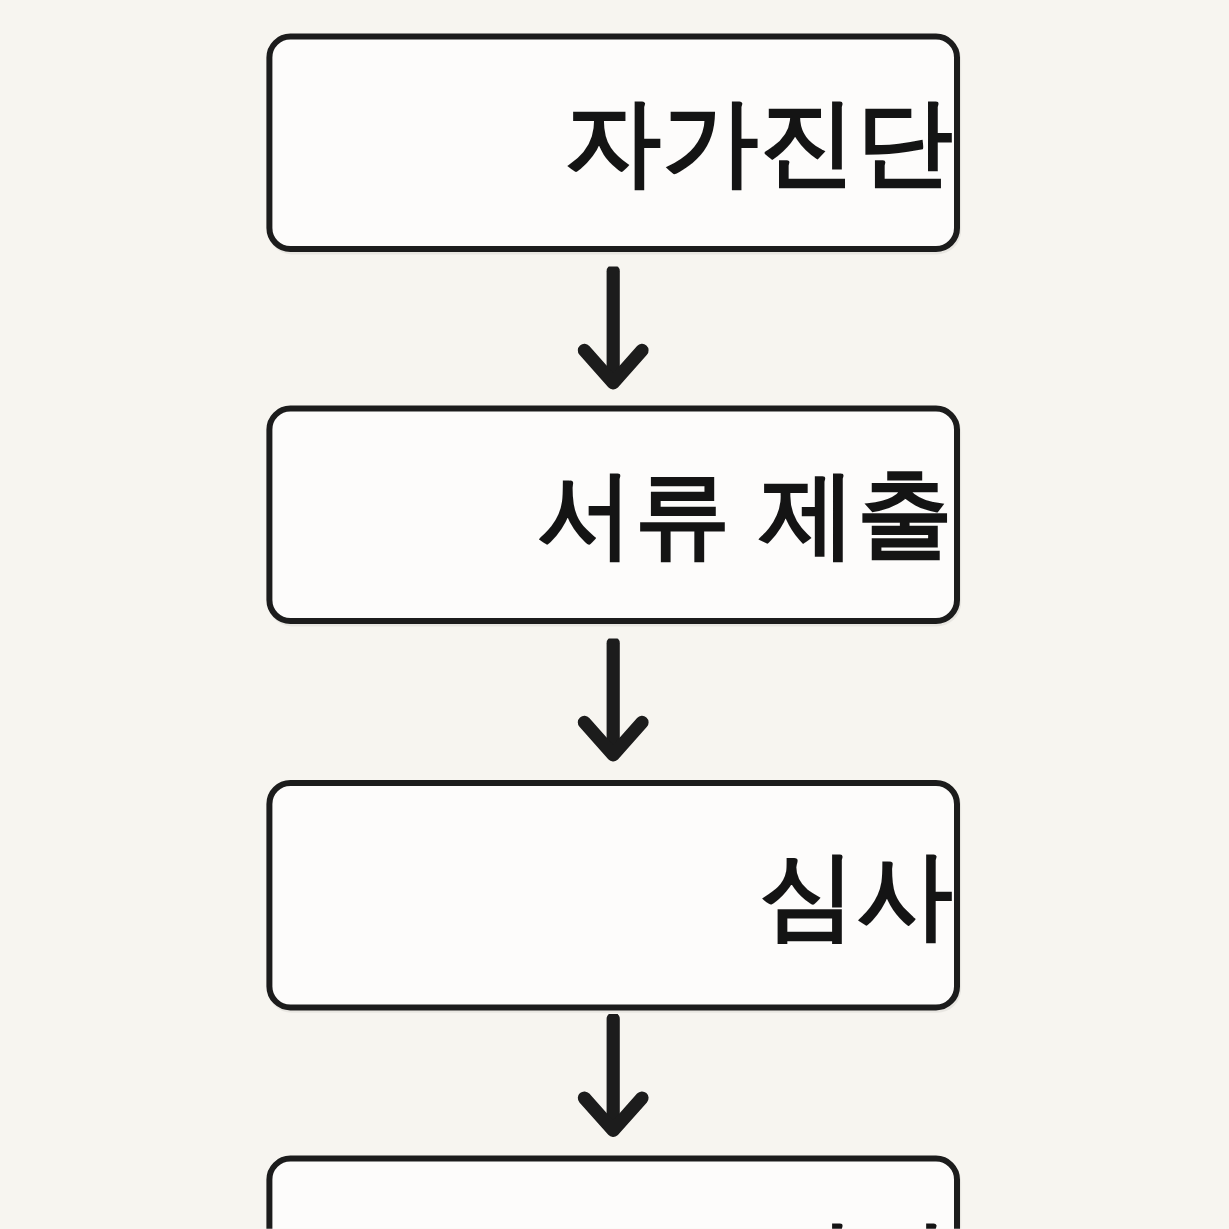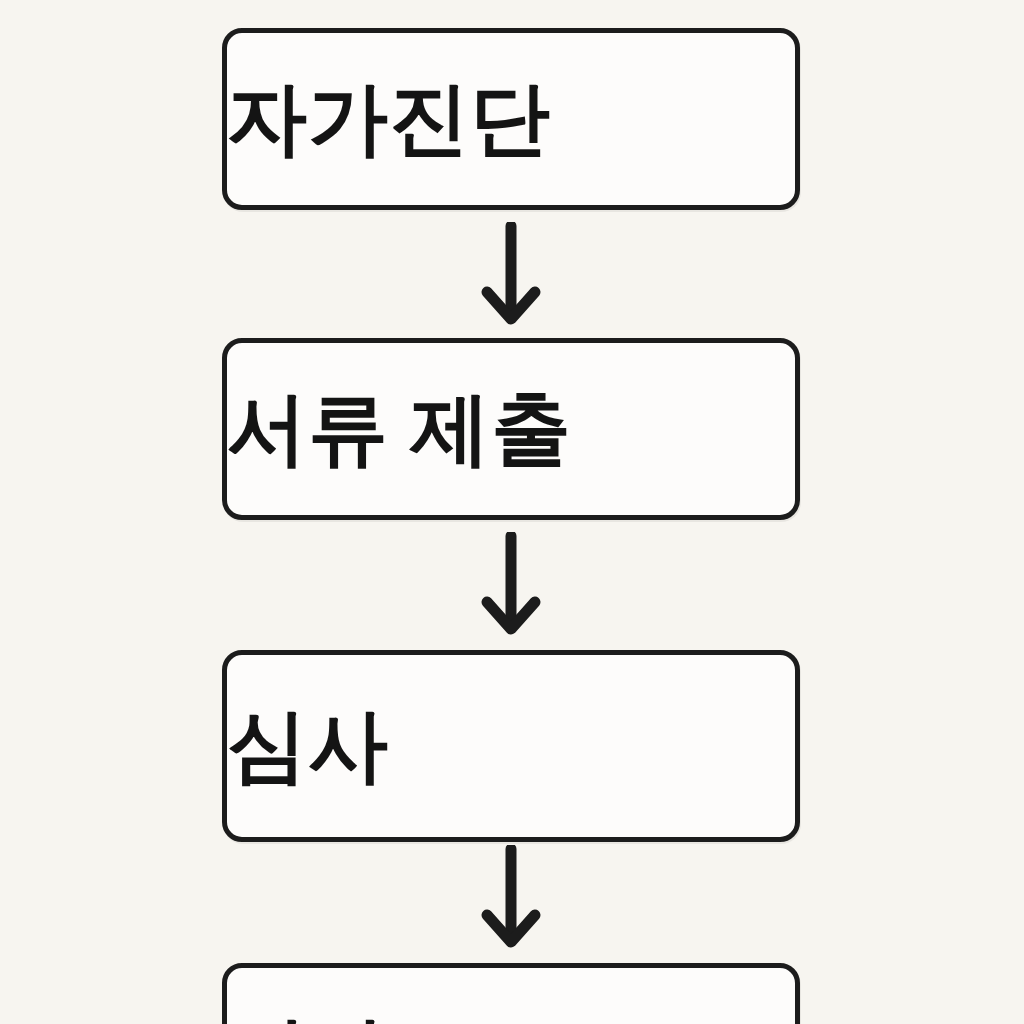--- a/index.html
+++ b/index.html
@@ -33,7 +33,7 @@
     border-radius: 20px;
     display: flex;
     align-items: center;
-    justify-content: flex-start;
+    justify-content: flex-end;
     box-shadow: 1px 2px 0 rgba(0,0,0,0.06);
   }
 

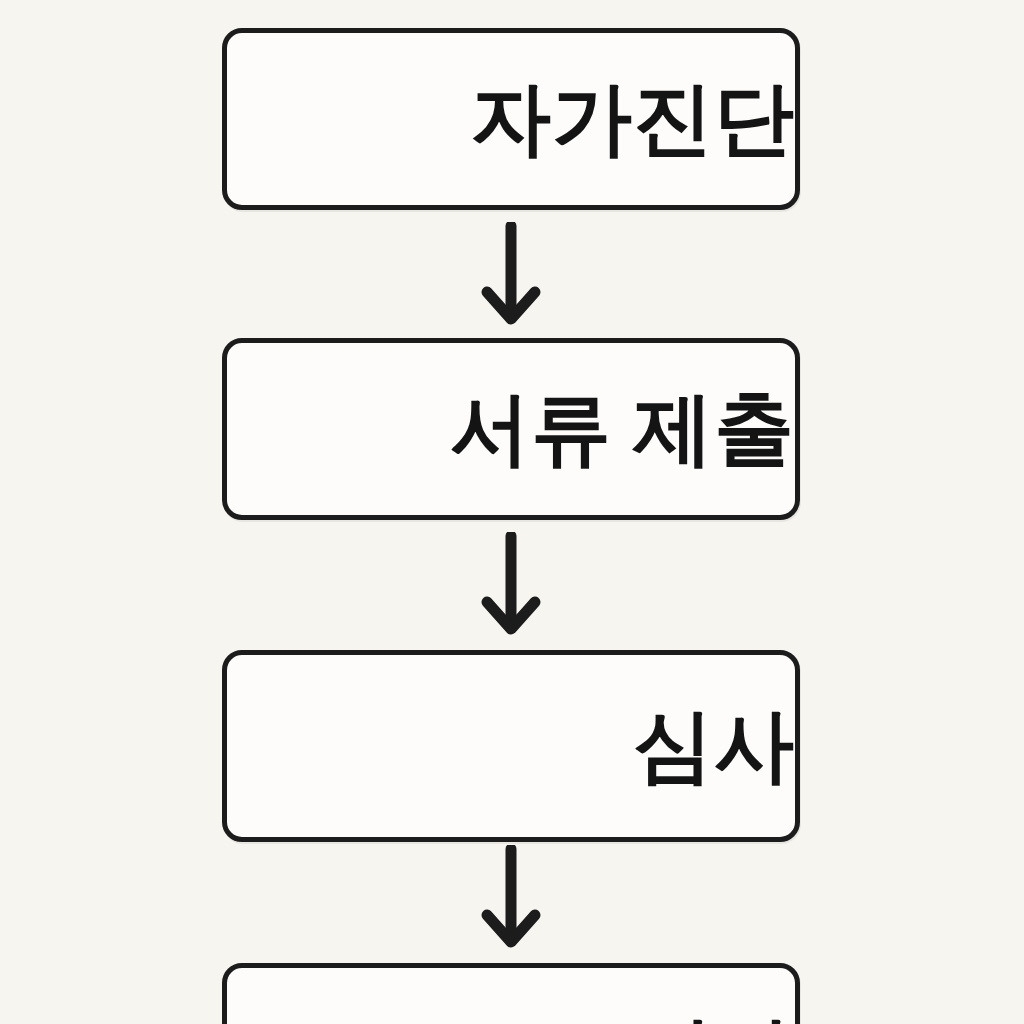--- a/index.html
+++ b/index.html
@@ -49,7 +49,7 @@
 
   
   .node-1 { top: 28px;  height: 182px; }
-  .node-2 { top: 338px; height: 182px; font-family: Liberation Serif, serif; }
+  .node-2 { top: 338px; height: 182px; }
   .node-3 { top: 650px; height: 192px; }
   .node-4 { top: 963px; height: 182px; }
 

